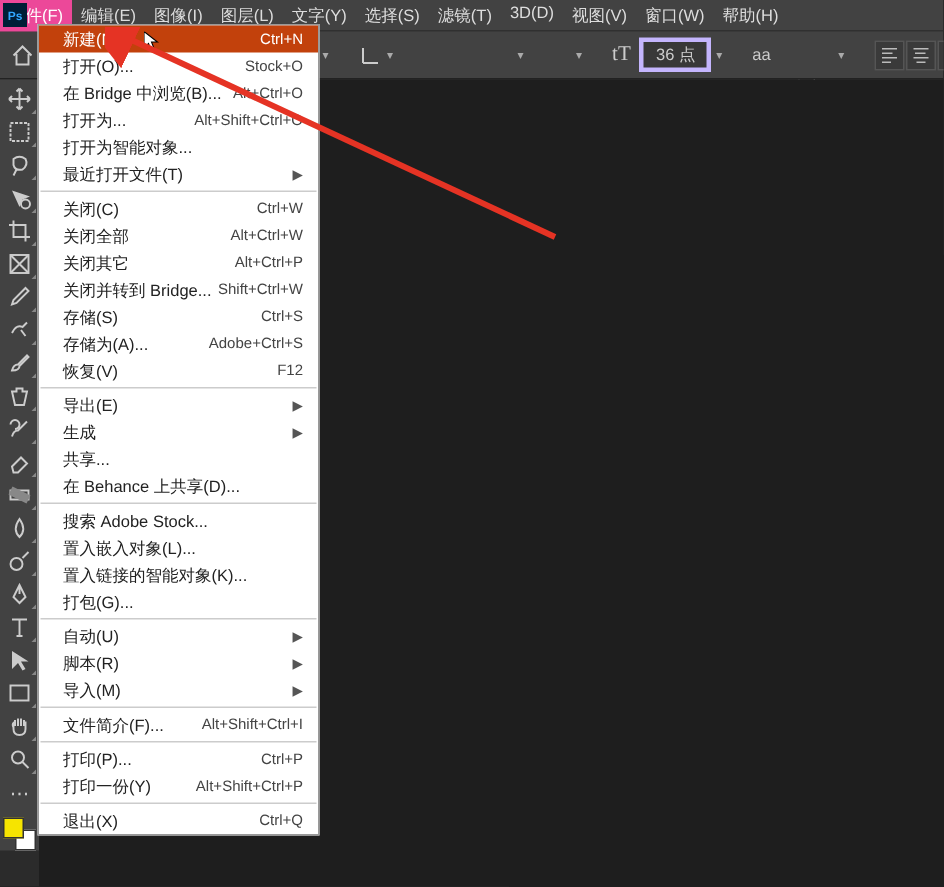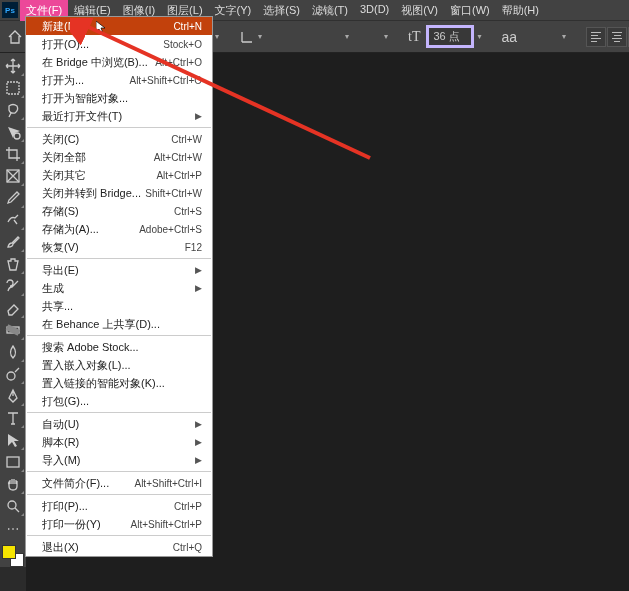--- a/index.html
+++ b/index.html
@@ -5,7 +5,7 @@
 * { margin: 0; padding: 0; box-sizing: border-box; font-family: "Microsoft YaHei", Arial, sans-serif; }
 body { background: #2b2b2b; width: 629px; height: 591px; overflow: hidden; position: relative; }
 
-.menubar { background: #424242; height: 20px; display: flex; align-items: center; padding-left: 20px; color: #ddd; font-size: 11px; position: relative; }
+.menubar { background: #424242; height: 20px; display: flex; align-items: center; color: #ddd; font-size: 11px; position: relative; }
 .menubar .logo { position: absolute; left: 2px; top: 2px; width: 16px; height: 16px; background: #001e36; color: #31a8ff; font-size: 8px; font-weight: bold; display: flex; align-items: center; justify-content: center; }
 .menubar .item { padding: 3px 6px; cursor: default; }
 .menubar .item.active { background: #ec4899; color: #fff; }

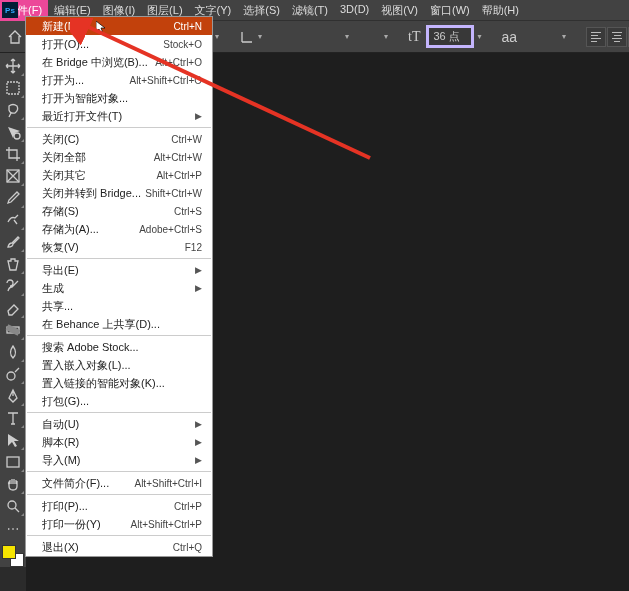--- a/index.html
+++ b/index.html
@@ -10,7 +10,7 @@
 .menubar .item { padding: 3px 6px; cursor: default; }
 .menubar .item.active { background: #ec4899; color: #fff; }
 
-.optionsbar { background: #424242; height: 33px; border-top: 1px solid #303030; border-bottom: 1px solid #222; display: flex; align-items: center; color: #ccc; font-size: 11px; padding-left: 30px; gap: 6px; }
+.optionsbar { background: #424242; height: 33px; border-top: 1px solid #303030; border-bottom: 1px solid #222; display: flex; align-items: center; color: #ccc; font-size: 11px; padding-left: 30px; gap: 6px; text-align: center; }
 .optionsbar .home { position: absolute; left: 4px; width: 22px; height: 22px; display: flex; align-items: center; justify-content: center; }
 .optionsbar .dropdown { display: inline-flex; align-items: center; gap: 3px; }
 .optionsbar .dropdown::after { content: "▾"; font-size: 8px; color: #aaa; }

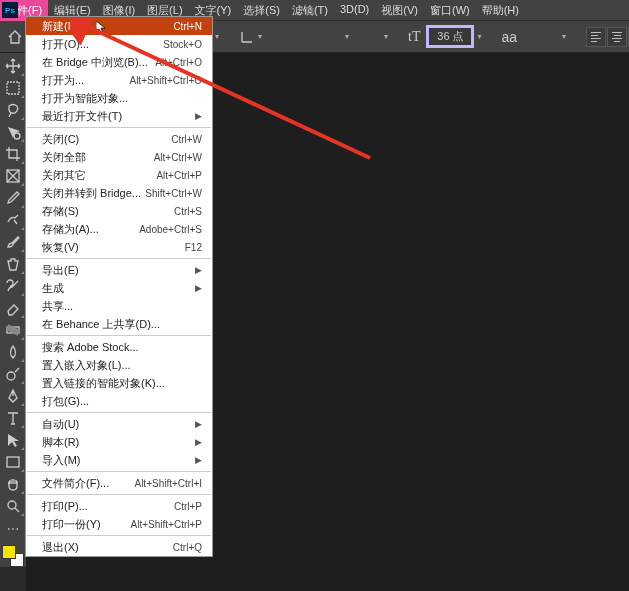--- a/index.html
+++ b/index.html
@@ -93,7 +93,7 @@
     <span class="input-sz">36 点</span>
   </span>
   <span class="sep"></span>
-  <span style="font-size:14px;">aa</span>
+  <span style="font-size:11px;">aa</span>
   <span class="dropdown">
     <span style="width:36px;display:inline-block;margin-top:44px;">锐利</span>
   </span>

